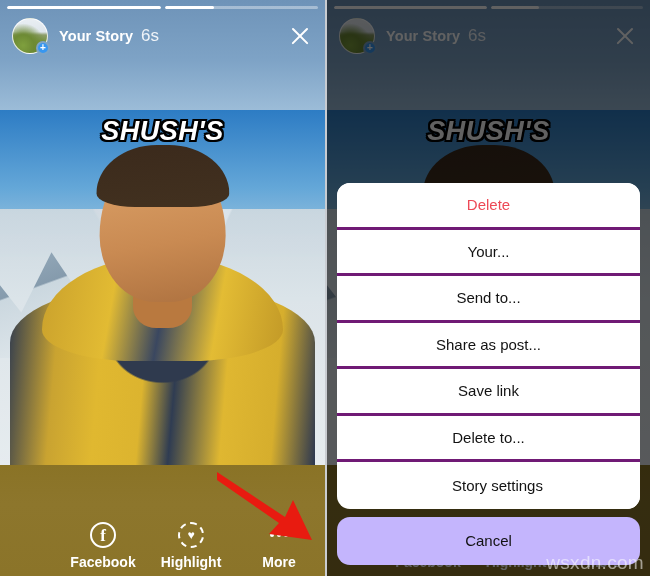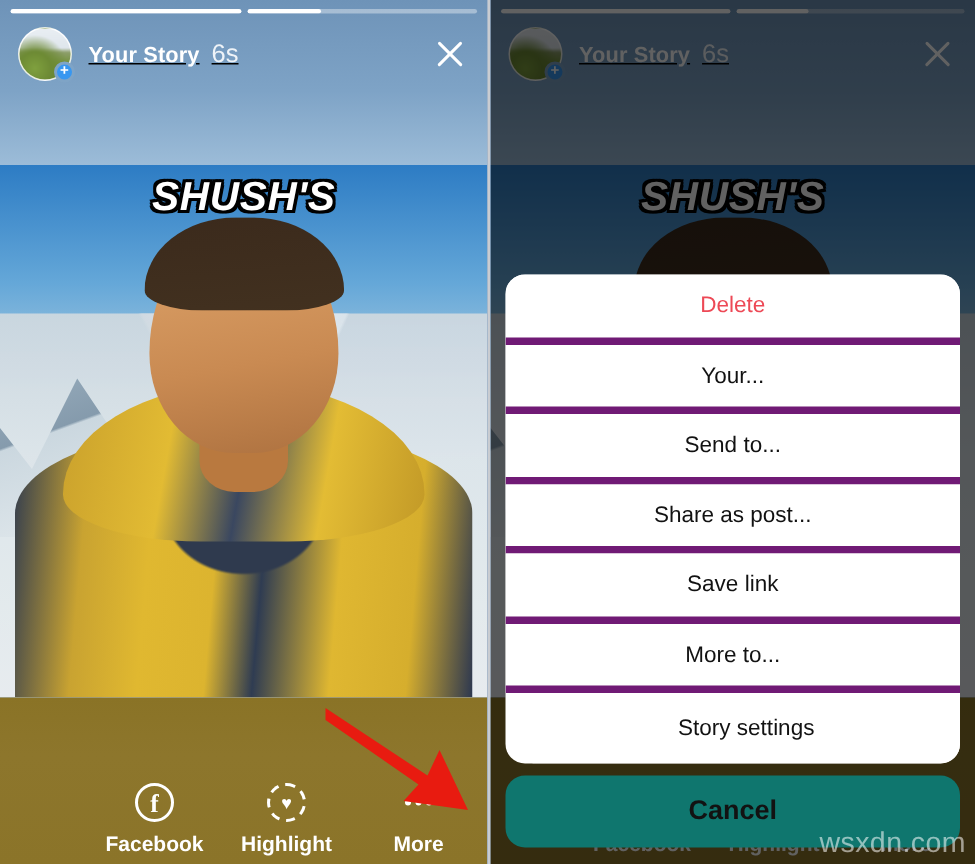--- a/index.html
+++ b/index.html
@@ -68,7 +68,7 @@
     color: #fff; font-size: 10px; line-height: 1; font-weight: 700;
   }
   .hdr-text {
-    margin-left: 11px; display: flex; align-items: baseline; gap: 8px; text-decoration: underline;
+    margin-left: 11px; display: flex; align-items: baseline; gap: 8px;
   }
   .hdr-name { color: #ffffff; font-size: 14.5px; font-weight: 700; letter-spacing: .1px; }
   .hdr-time { color: rgba(255,255,255,0.88); font-size: 17px; font-weight: 400; }

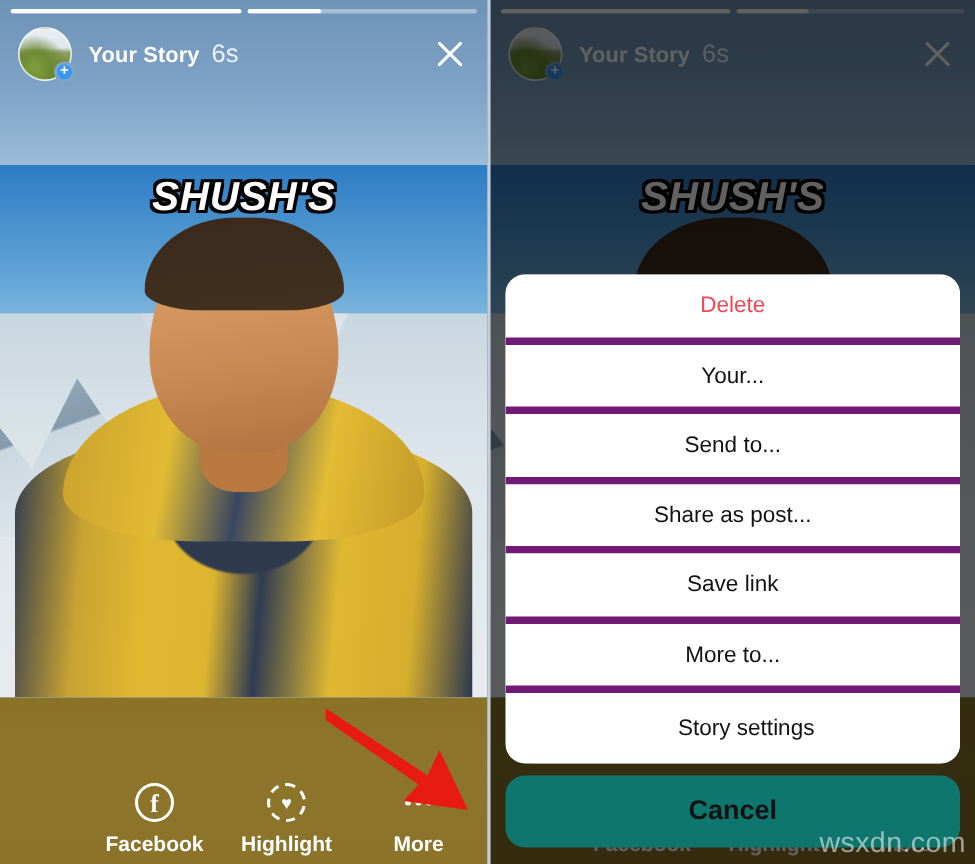--- a/index.html
+++ b/index.html
@@ -204,7 +204,7 @@
   .sheet-row {
     height: 46.5px; display: flex; align-items: center; justify-content: center;
     font-size: 15px; color: #121212; font-weight: 400;
-    border-bottom: 5px solid #701a75;
+    border-bottom: 3px solid #701a75;
     background: #fff;
   }
   .sheet-row:last-child { border-bottom: none; margin-left: 18px; }

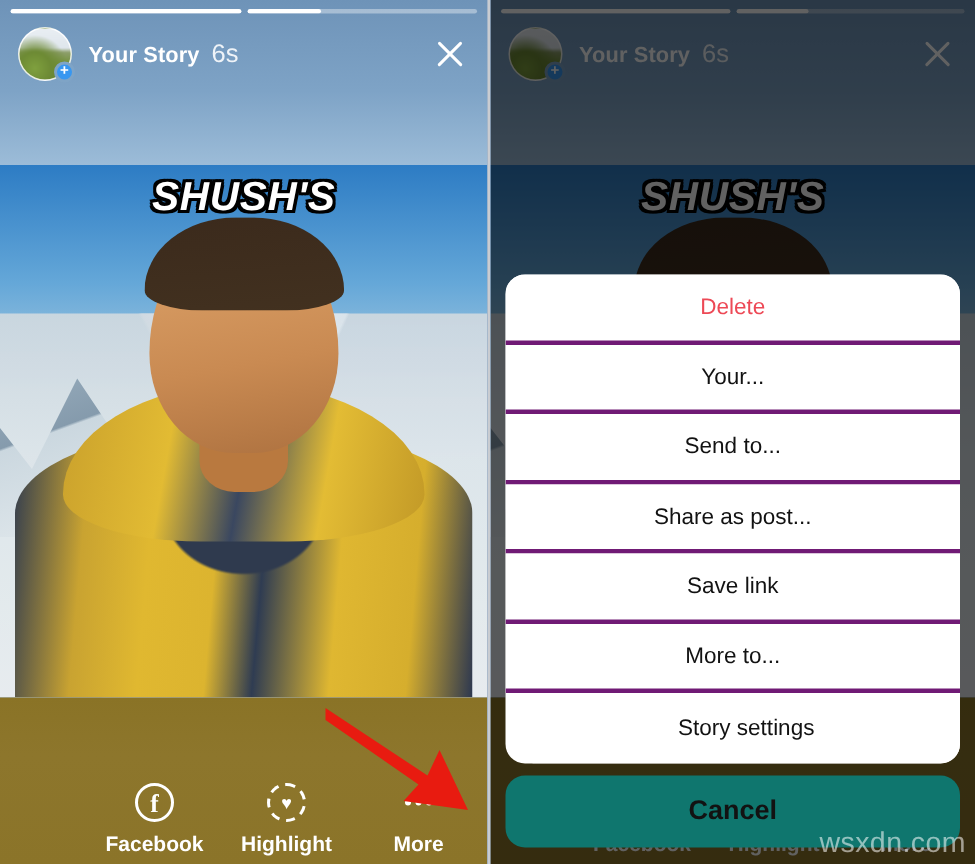--- a/index.html
+++ b/index.html
@@ -367,7 +367,7 @@
         <div class="sheet-row">Send to...</div>
         <div class="sheet-row">Share as post...</div>
         <div class="sheet-row">Save link</div>
-        <div class="sheet-row">More to...</div>
+        <div class="sheet-row">Delete to...</div>
         <div class="sheet-row">Story settings</div>
       </div>
       <div class="sheet-cancel">Cancel</div>

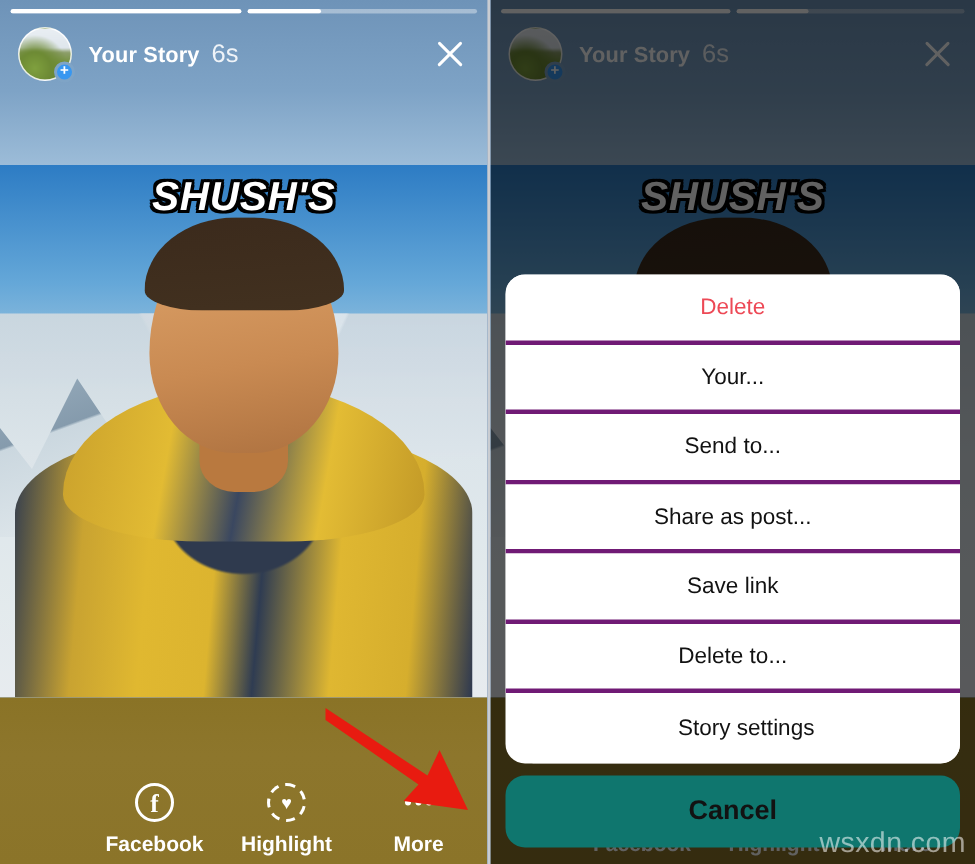--- a/index.html
+++ b/index.html
@@ -210,9 +210,9 @@
   .sheet-row:last-child { border-bottom: none; margin-left: 18px; }
   .sheet-row.danger { color: #ed4956; }
   .sheet-cancel {
-    background: #0f766e; border-radius: 13px;
+    background: #c4b5fd; border-radius: 13px;
     height: 48px; display: flex; align-items: center; justify-content: center;
-    font-size: 18px; color: #121212; font-weight: 700;
+    font-size: 15px; color: #121212; font-weight: 400;
   }
 
   

